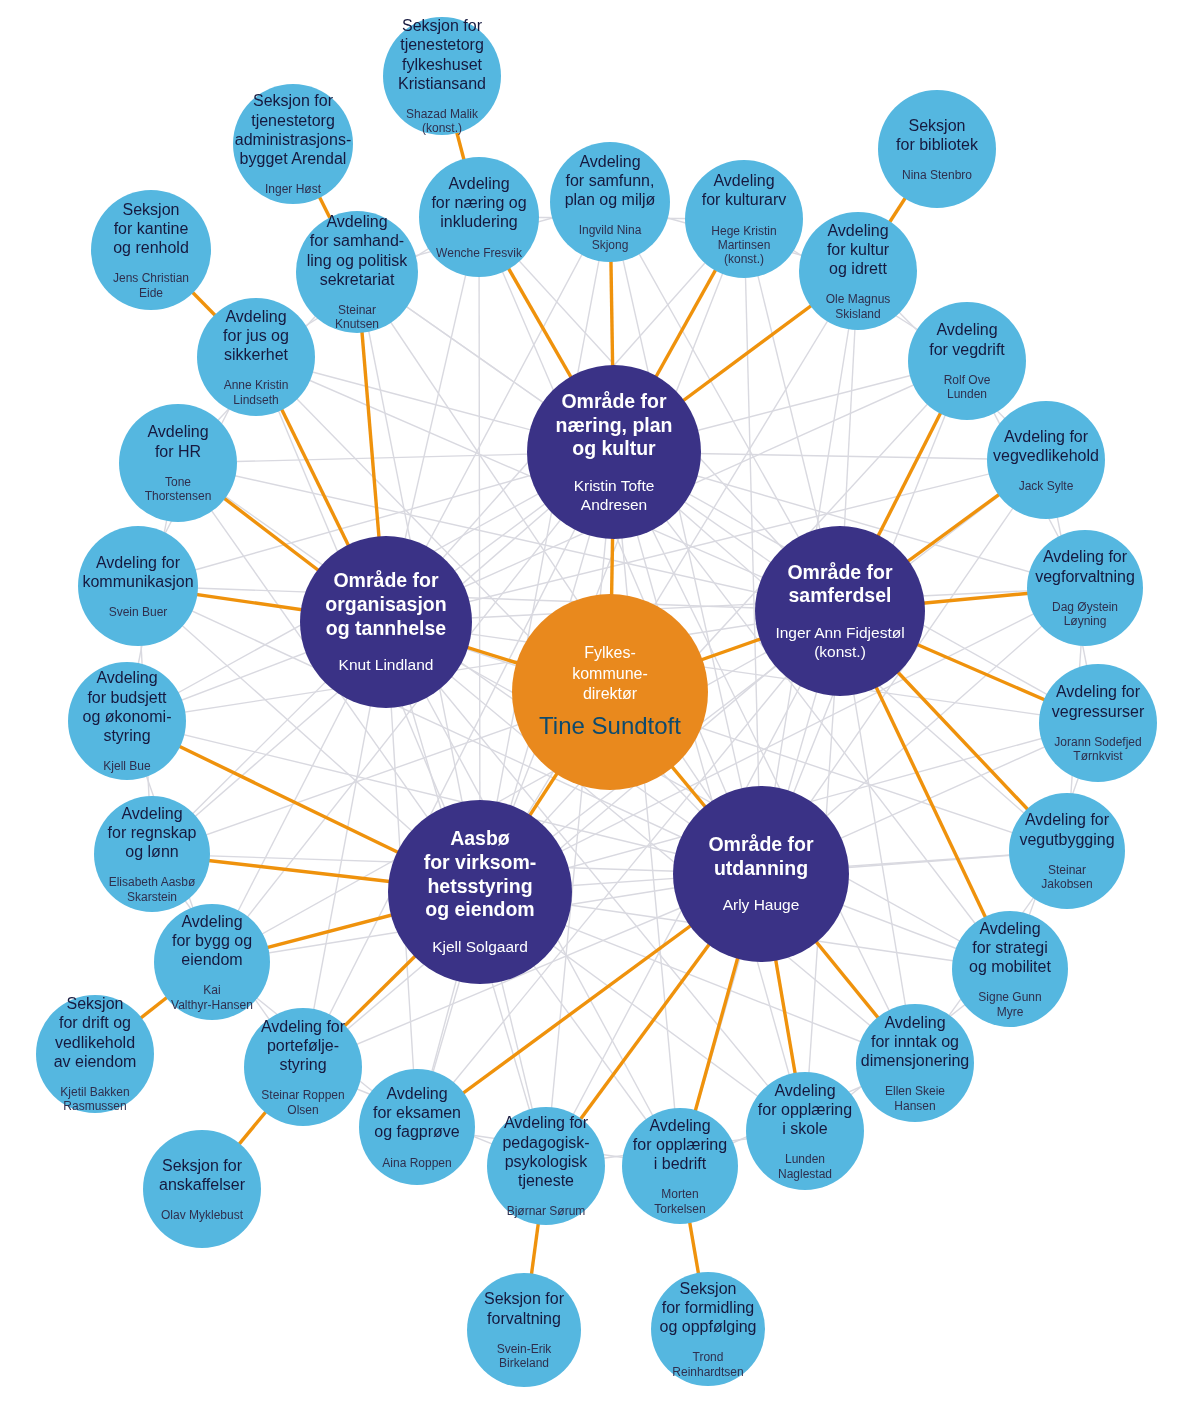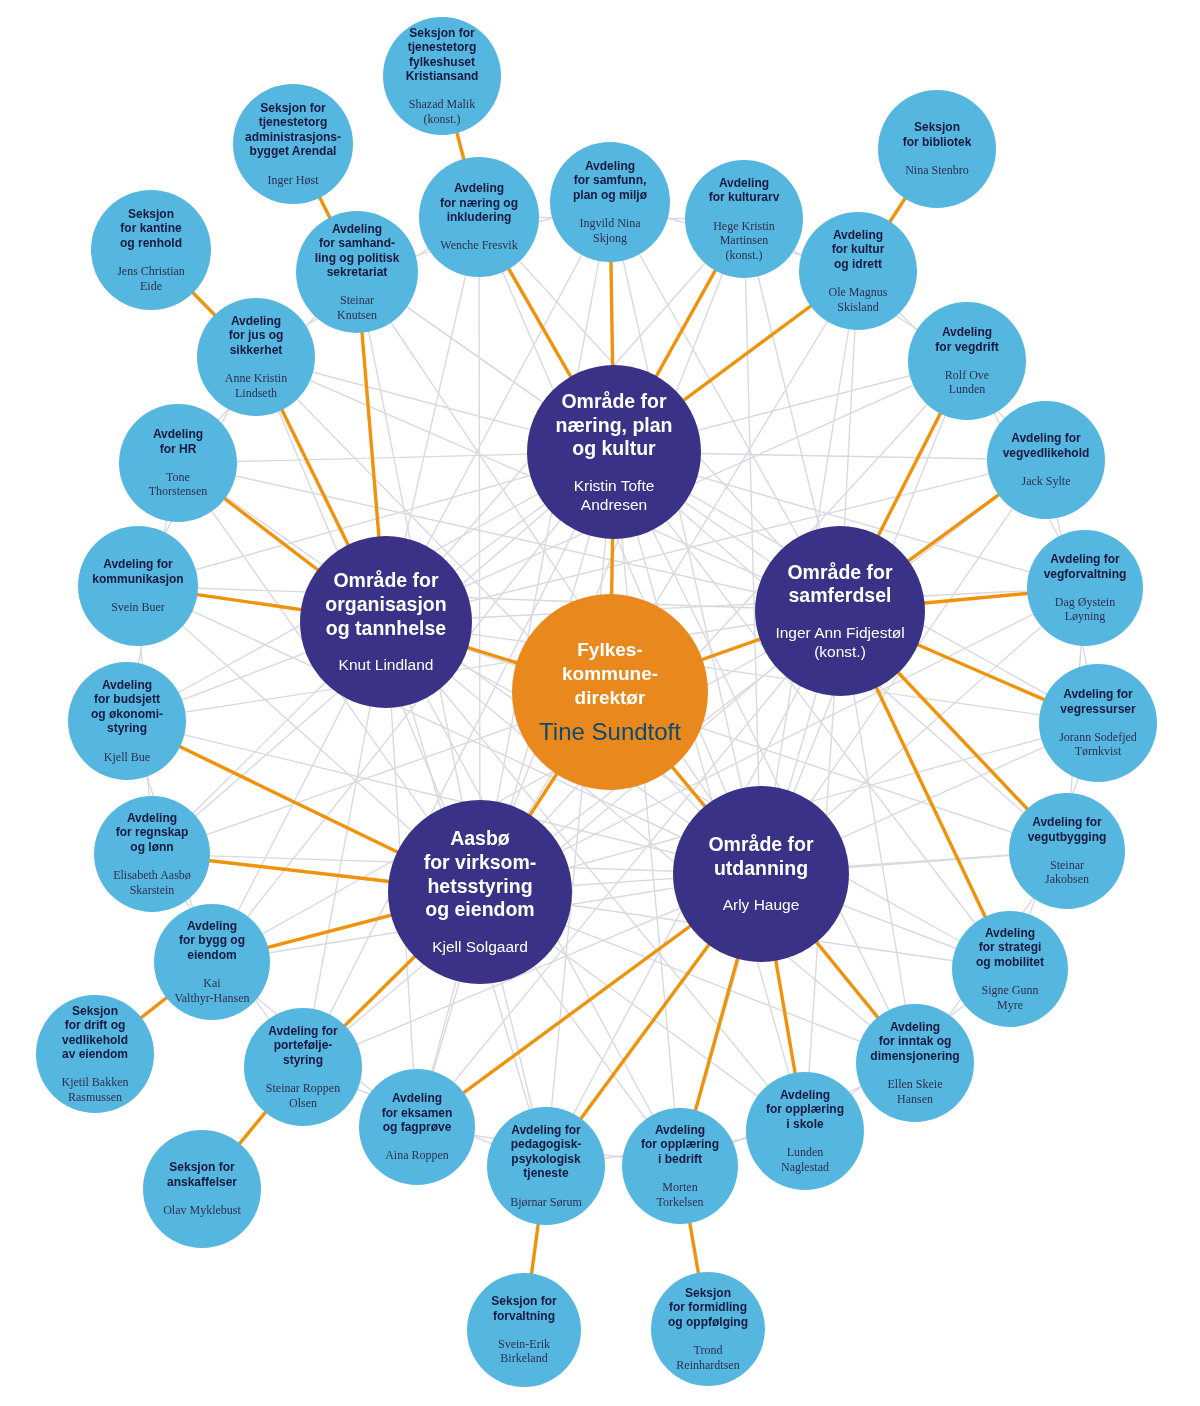--- a/index.html
+++ b/index.html
@@ -25,7 +25,7 @@
   }
   .node-title, .node-name { white-space: pre-line; }
   .unit { background: var(--unit-fill); }
-  .unit .node-title { font-weight: bold; font-size: 12px; line-height: 1.2; color: var(--unit-title-text); }
+  .unit .node-title { font-weight: normal; font-size: 16px; line-height: 1.2; color: var(--unit-title-text); }
   .unit .node-name  { font-size: 12px; line-height: 1.2; color: var(--unit-name-text); margin-top: 14px; font-family: Liberation Serif, serif; }
   .area { background: var(--area-fill); }
   .area .node-title { font-weight: bold; font-size: 19.5px; line-height: 1.22; color: #ffffff; }

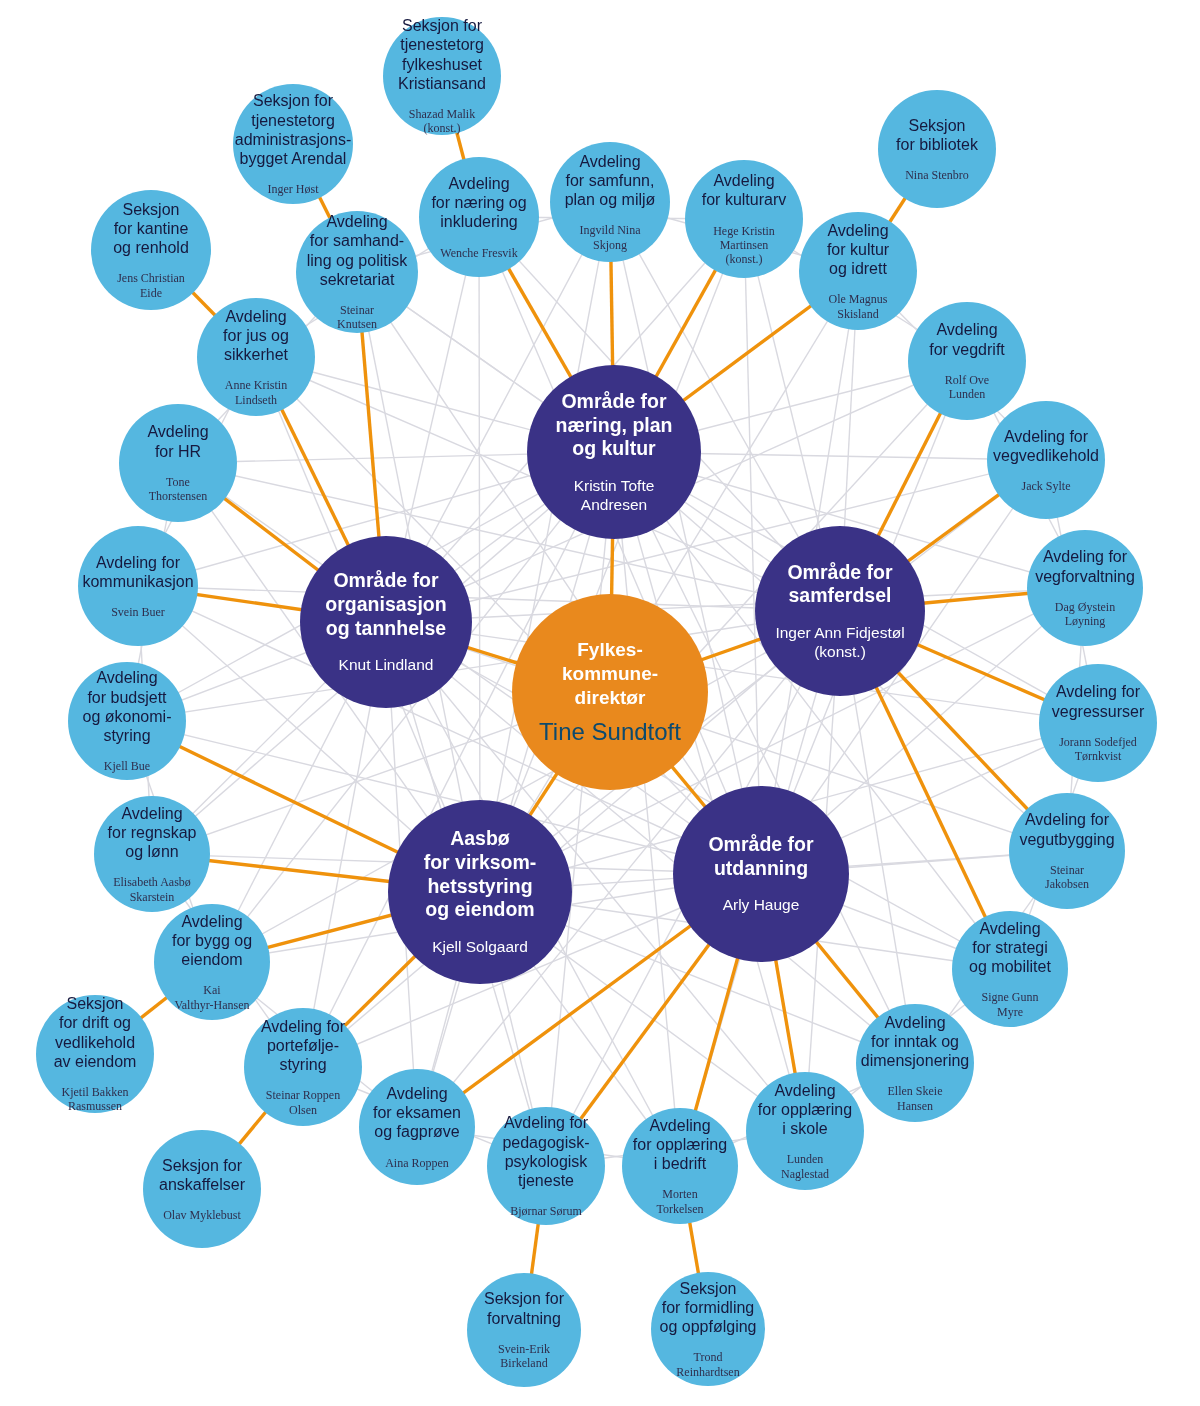--- a/index.html
+++ b/index.html
@@ -26,7 +26,7 @@
   .node-title, .node-name { white-space: pre-line; }
   .unit { background: var(--unit-fill); }
   .unit .node-title { font-weight: normal; font-size: 16px; line-height: 1.2; color: var(--unit-title-text); }
-  .unit .node-name  { font-size: 12px; line-height: 1.2; color: var(--unit-name-text); margin-top: 14px; font-family: Liberation Serif, serif; }
+  .unit .node-name  { font-size: 12px; line-height: 1.2; color: var(--unit-name-text); margin-top: 14px; }
   .area { background: var(--area-fill); }
   .area .node-title { font-weight: bold; font-size: 19.5px; line-height: 1.22; color: #ffffff; }
   .area .node-name  { font-size: 15.5px; line-height: 1.2; color: #ffffff; margin-top: 16px; }

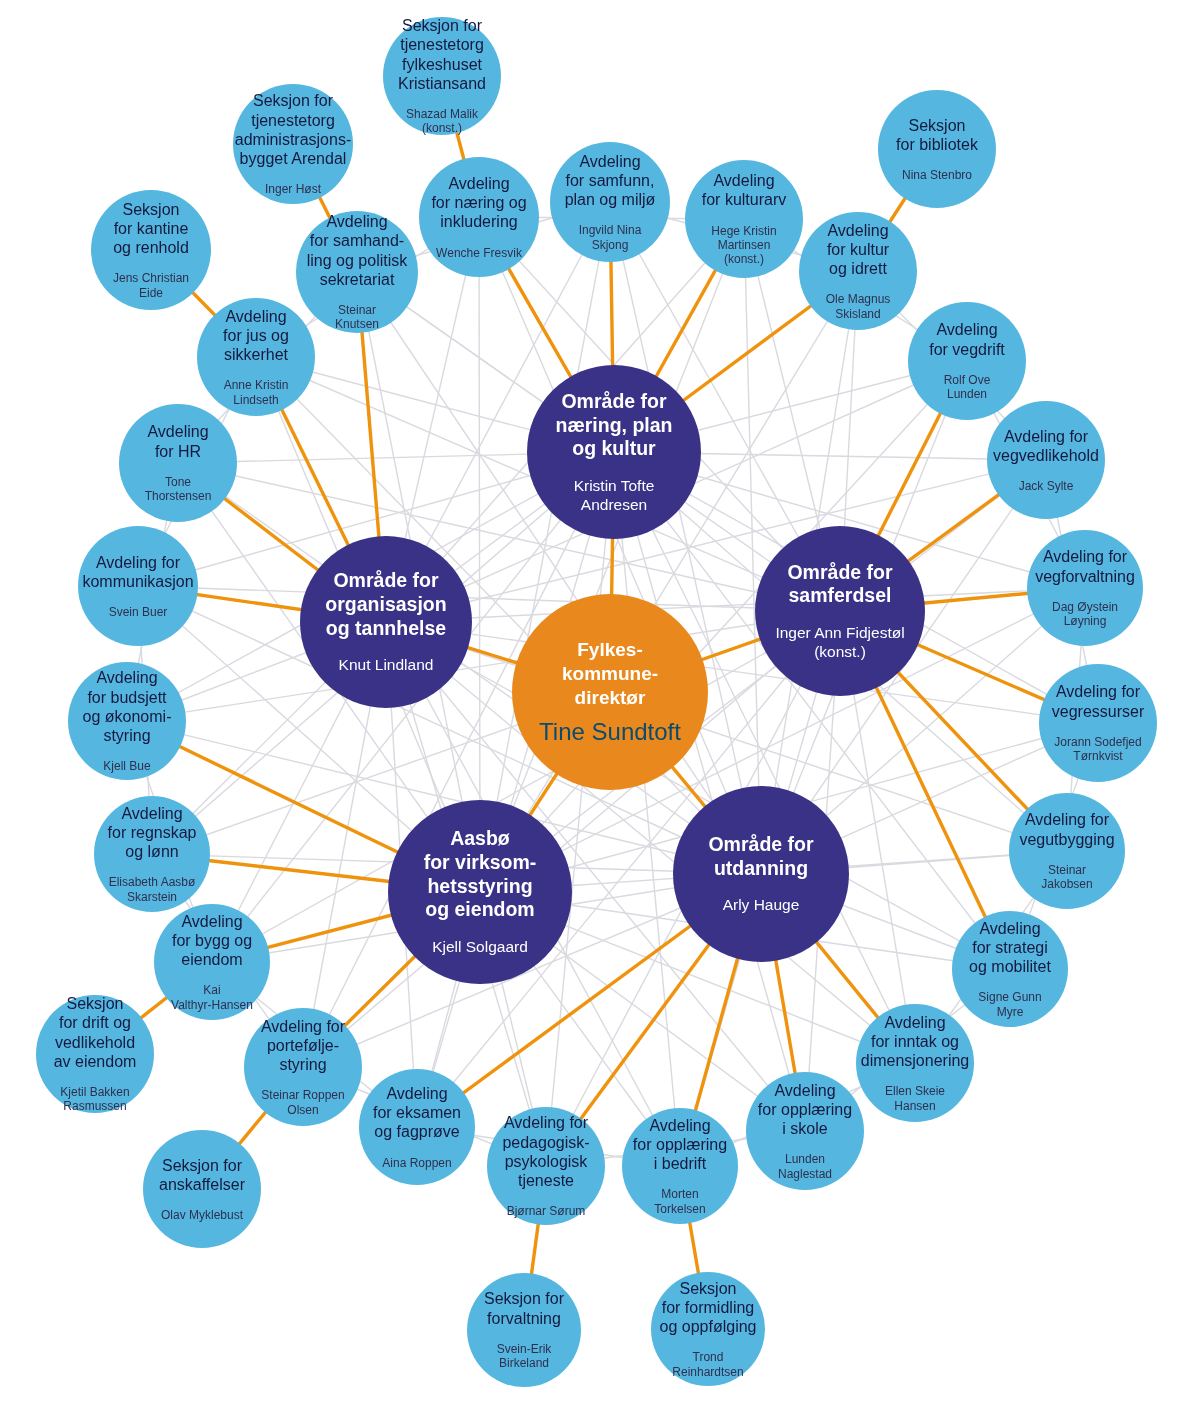--- a/index.html
+++ b/index.html
@@ -31,7 +31,7 @@
   .area .node-title { font-weight: bold; font-size: 19.5px; line-height: 1.22; color: #ffffff; }
   .area .node-name  { font-size: 15.5px; line-height: 1.2; color: #ffffff; margin-top: 16px; }
   .center-node { background: var(--center-fill); }
-  .center-node .node-title { font-weight: bold; font-size: 19px; line-height: 1.28; color: #ffffff; }
+  .center-node .node-title { font-weight: normal; font-size: 16px; line-height: 1.28; color: #ffffff; }
   .center-node .node-name  { font-size: 24px; line-height: 1.2; color: #0c4a6e; margin-top: 7px; }
 </style>
 </head>

